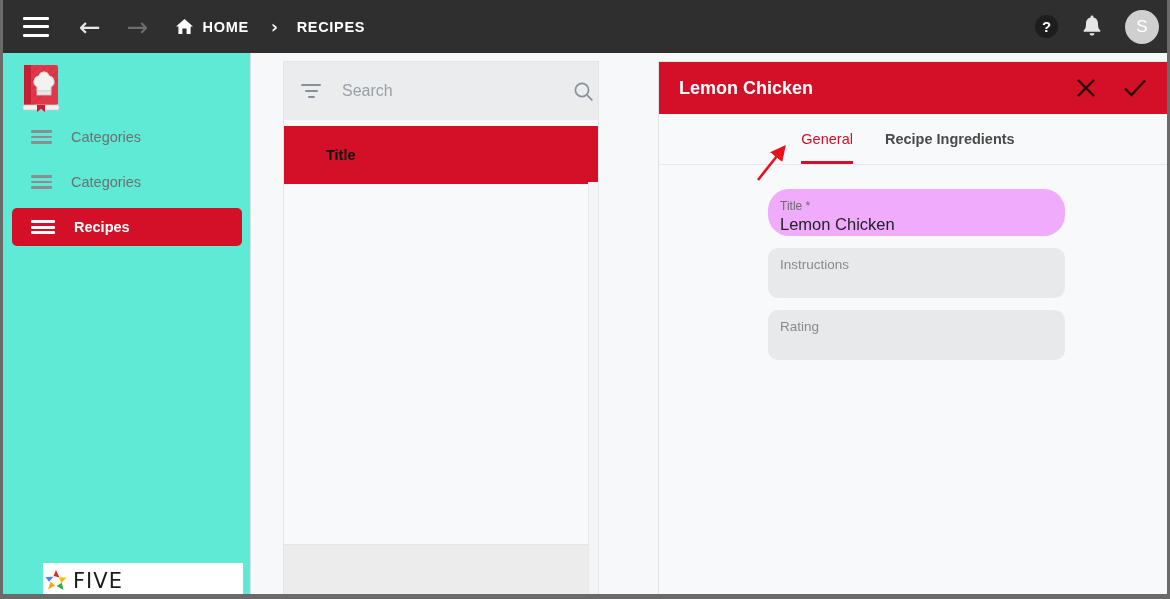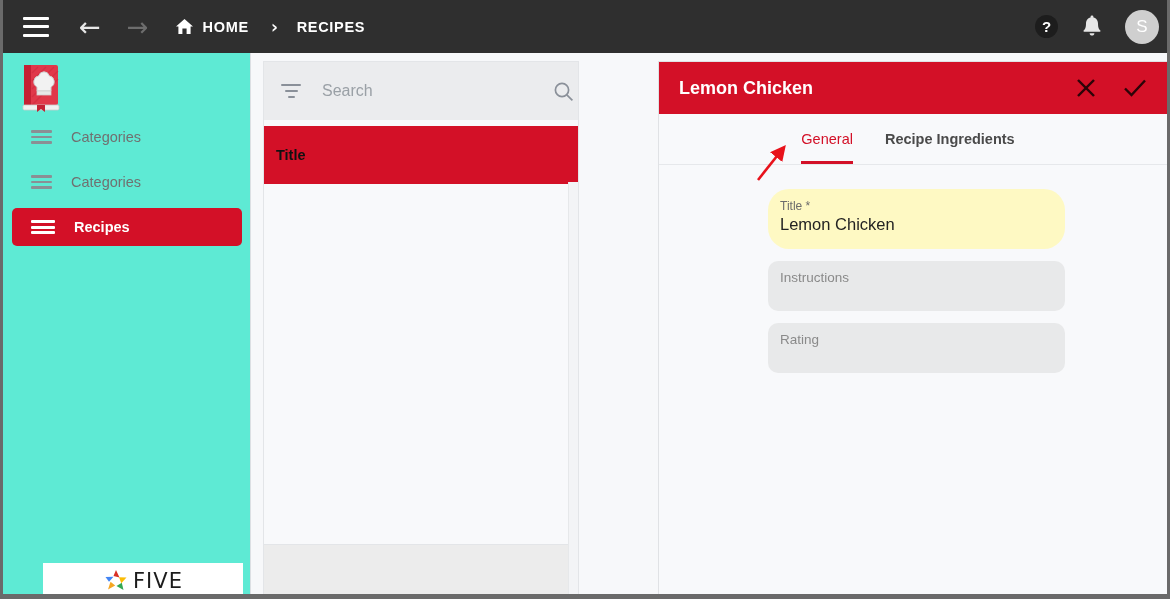--- a/index.html
+++ b/index.html
@@ -155,7 +155,7 @@
   
   .list-panel {
     position: absolute;
-    top: 61px; left: 260px;
+    top: 61px; left: 280px;
     width: 316px;
     height: 538px;
     background: #f8f9fb;

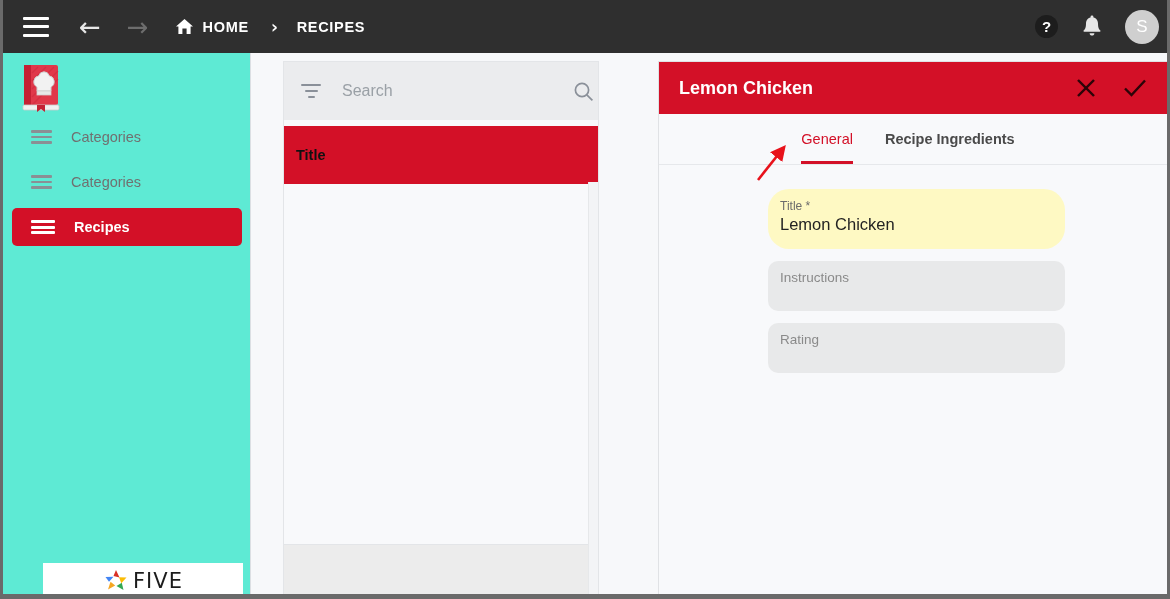--- a/index.html
+++ b/index.html
@@ -202,7 +202,7 @@
     background: #d31027;
     display: flex;
     align-items: center;
-    padding-left: 12px;
+    padding-left: 42px;
     box-sizing: border-box;
   }
   .title-banner .col-label {

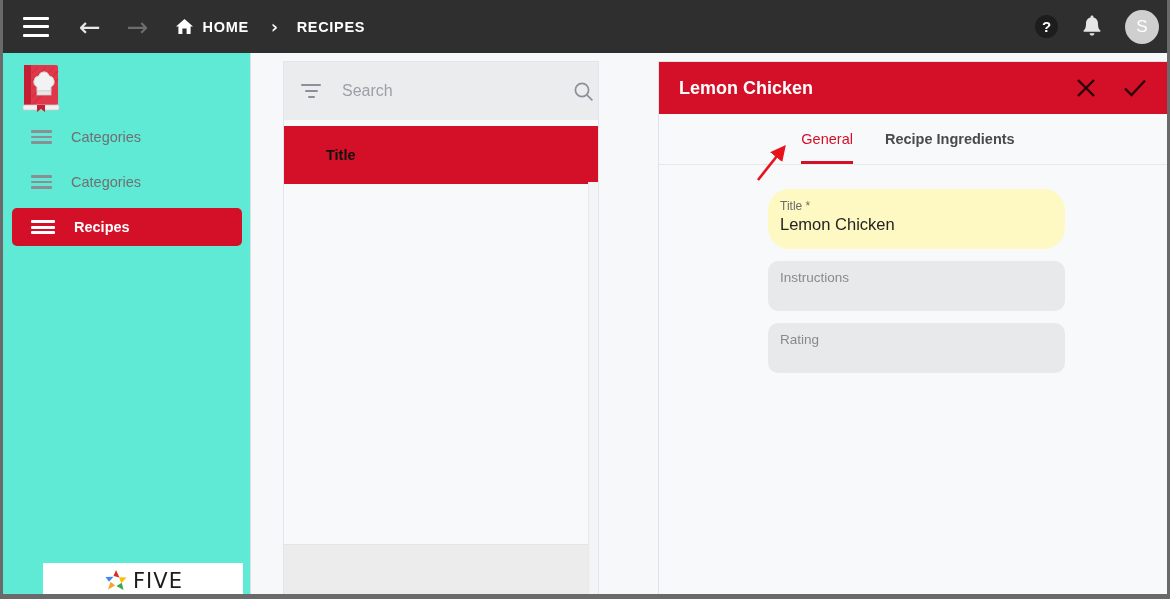--- a/index.html
+++ b/index.html
@@ -300,7 +300,7 @@
     padding: 10px 12px 8px 12px;
     cursor: text;
   }
-  .field.focused { background: #fef9c3; height: 60px; border-radius: 21px; }
+  .field.focused { background: #f0abfc; height: 47px; border-radius: 21px; }
   .field.normal  { background: #e8e9ea; height: 50px; border-radius: 10px; }
   .field-label {
     font-size: 12px;

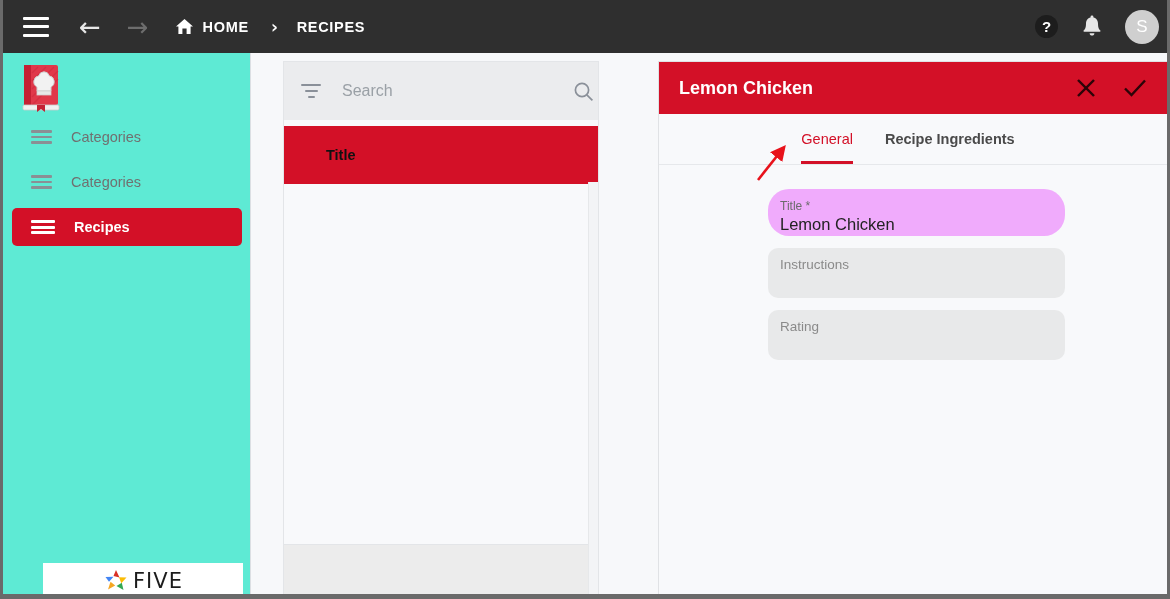--- a/index.html
+++ b/index.html
@@ -142,7 +142,6 @@
     background: #ffffff;
     display: flex;
     align-items: center;
-    justify-content: center;
   }
   .five-text {
     font-size: 21px;

